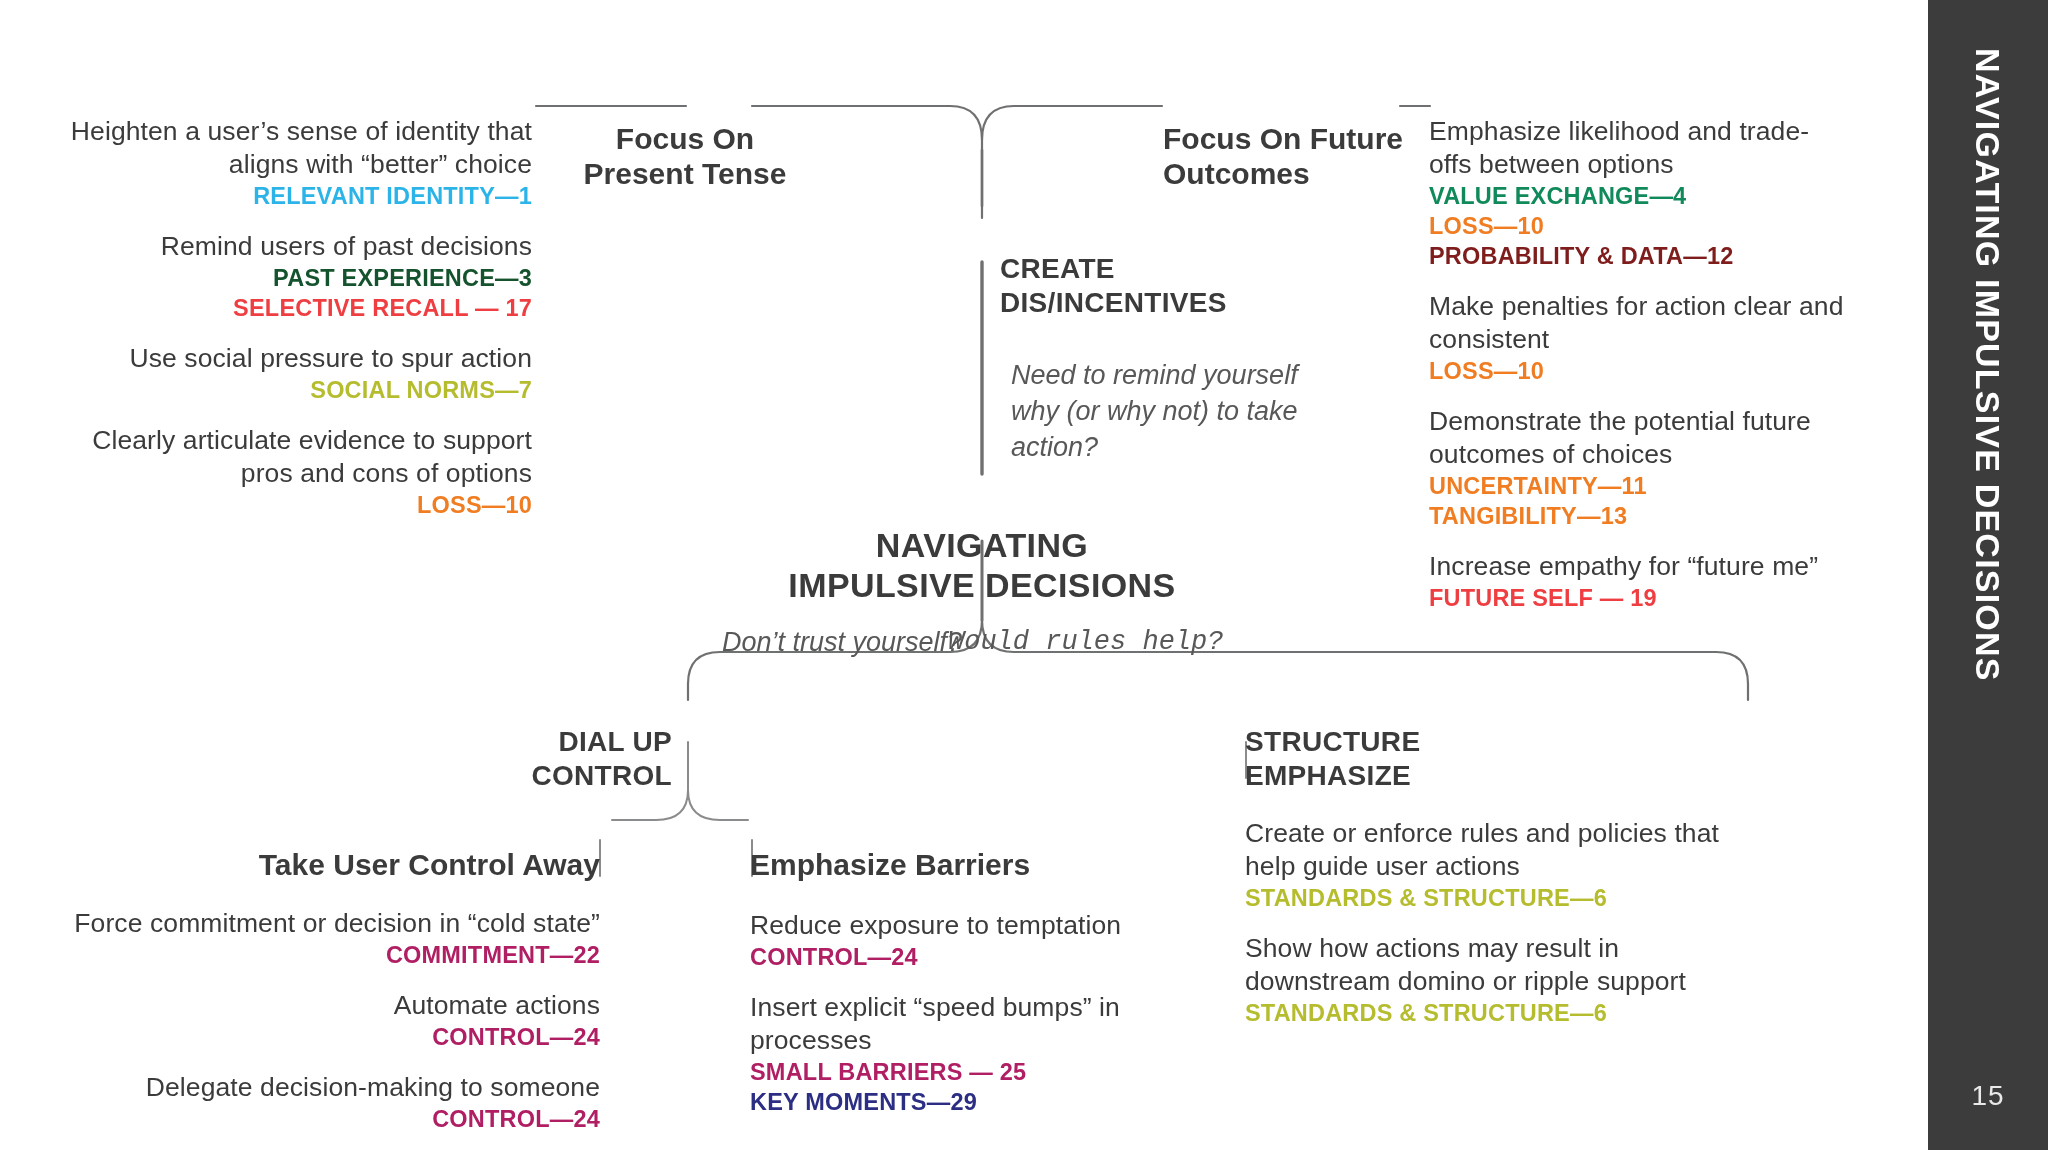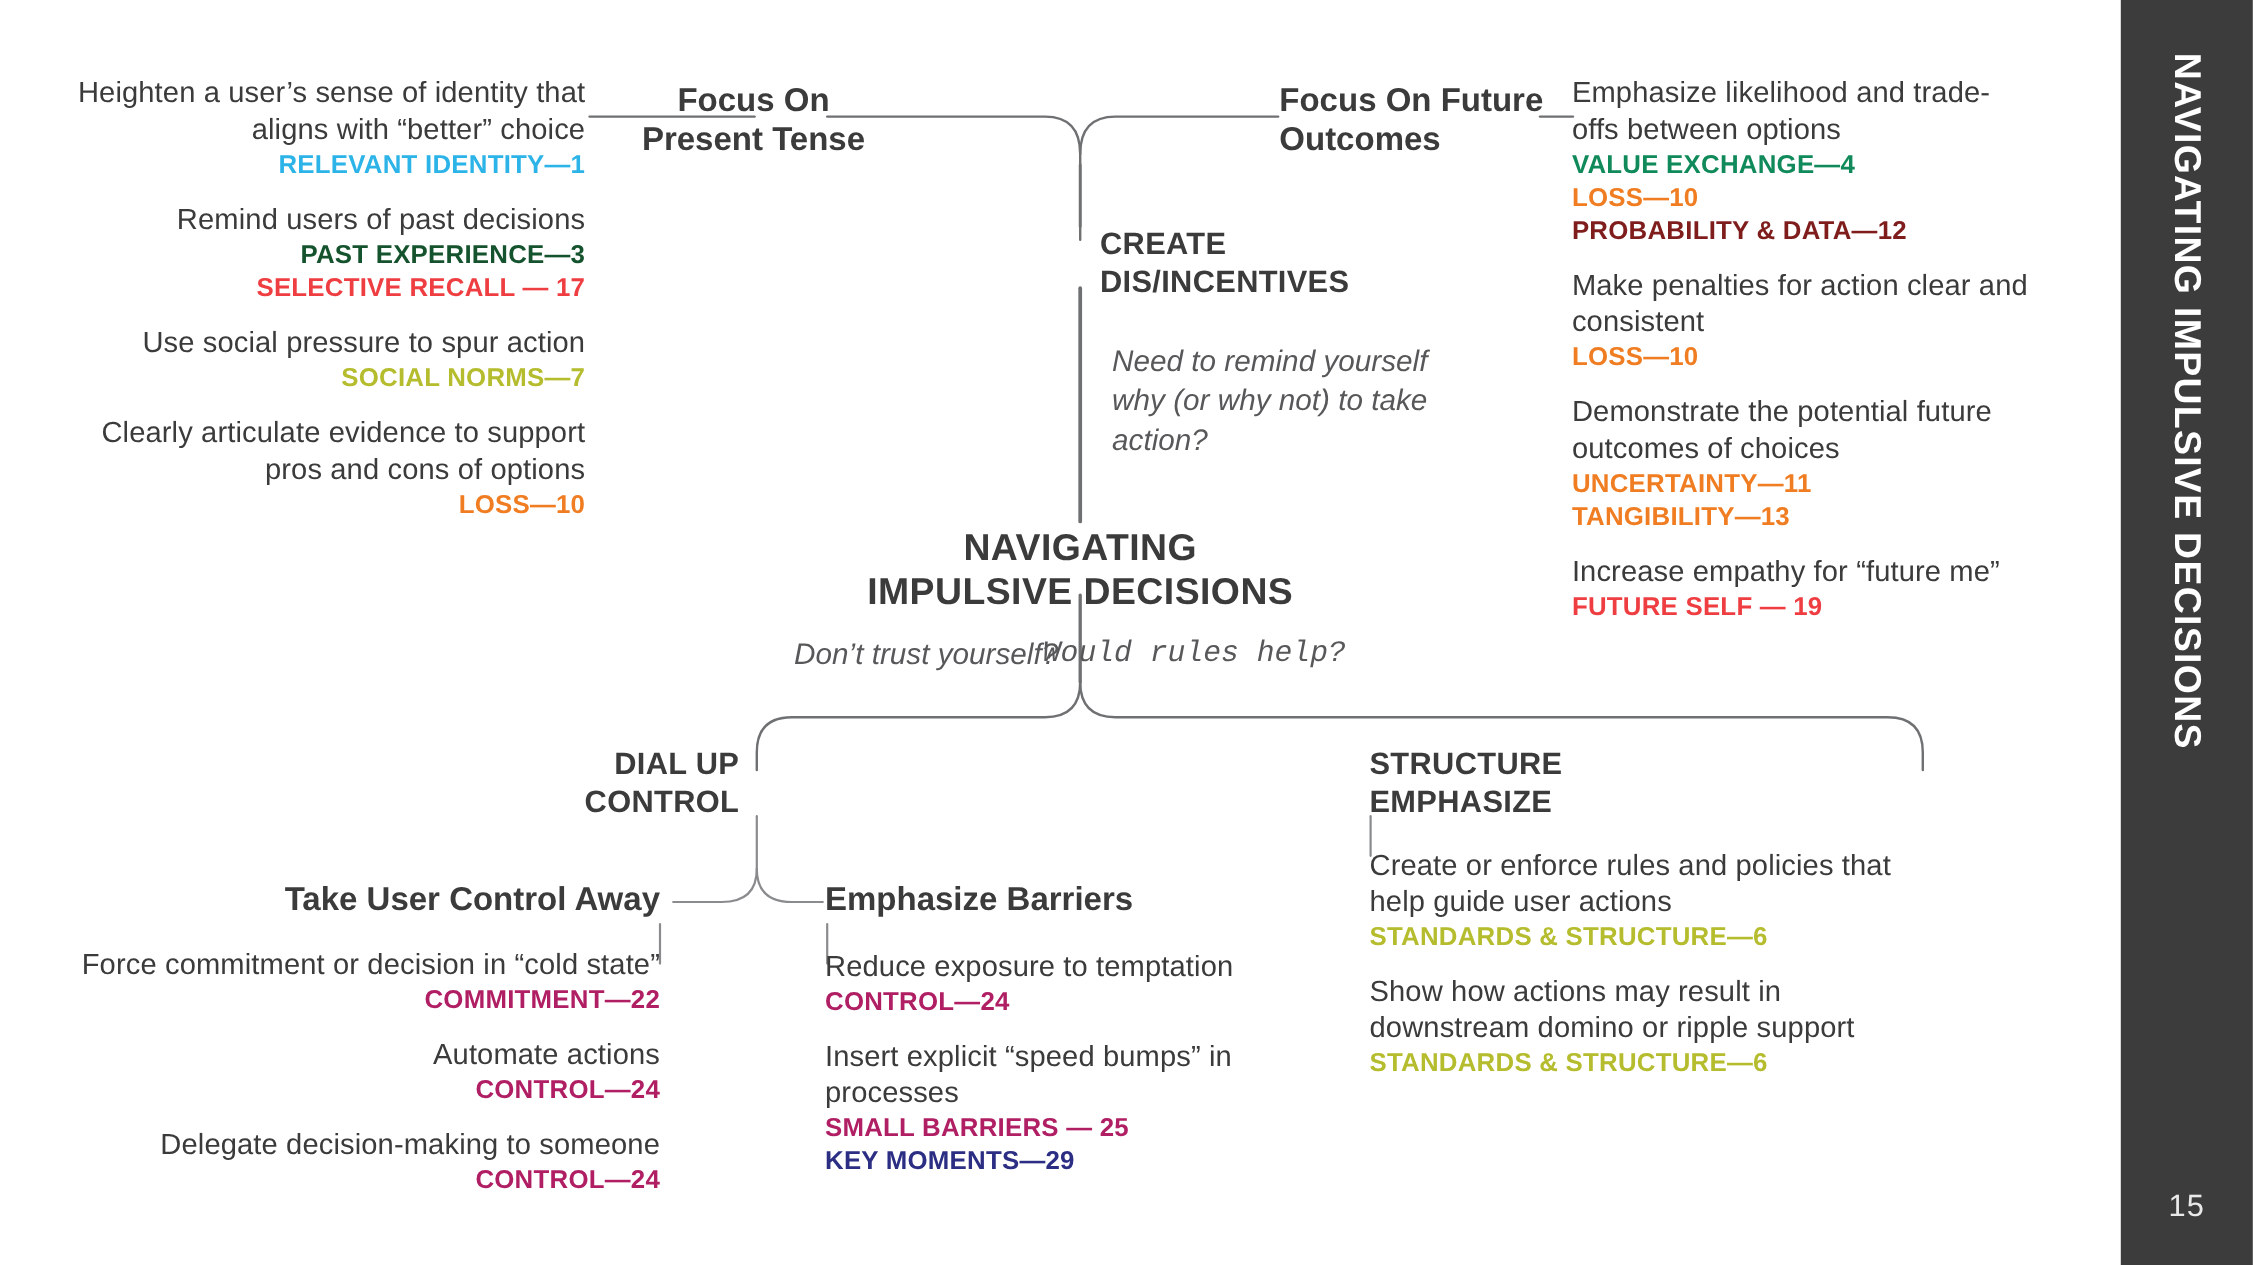--- a/index.html
+++ b/index.html
@@ -17,7 +17,7 @@
   #wires{position:absolute;left:0;top:0;width:2048px;height:1150px;z-index:1;}
 
   
-  .node{position:absolute;z-index:2;}
+  .node{position:absolute;z-index:2;margin-top:47px;}
   .ralign{text-align:right;}
   .lalign{text-align:left;}
 

